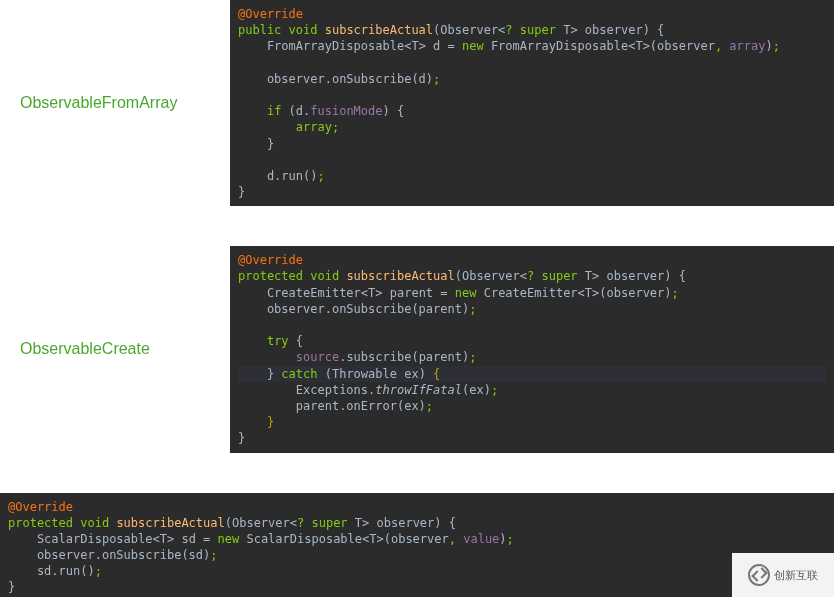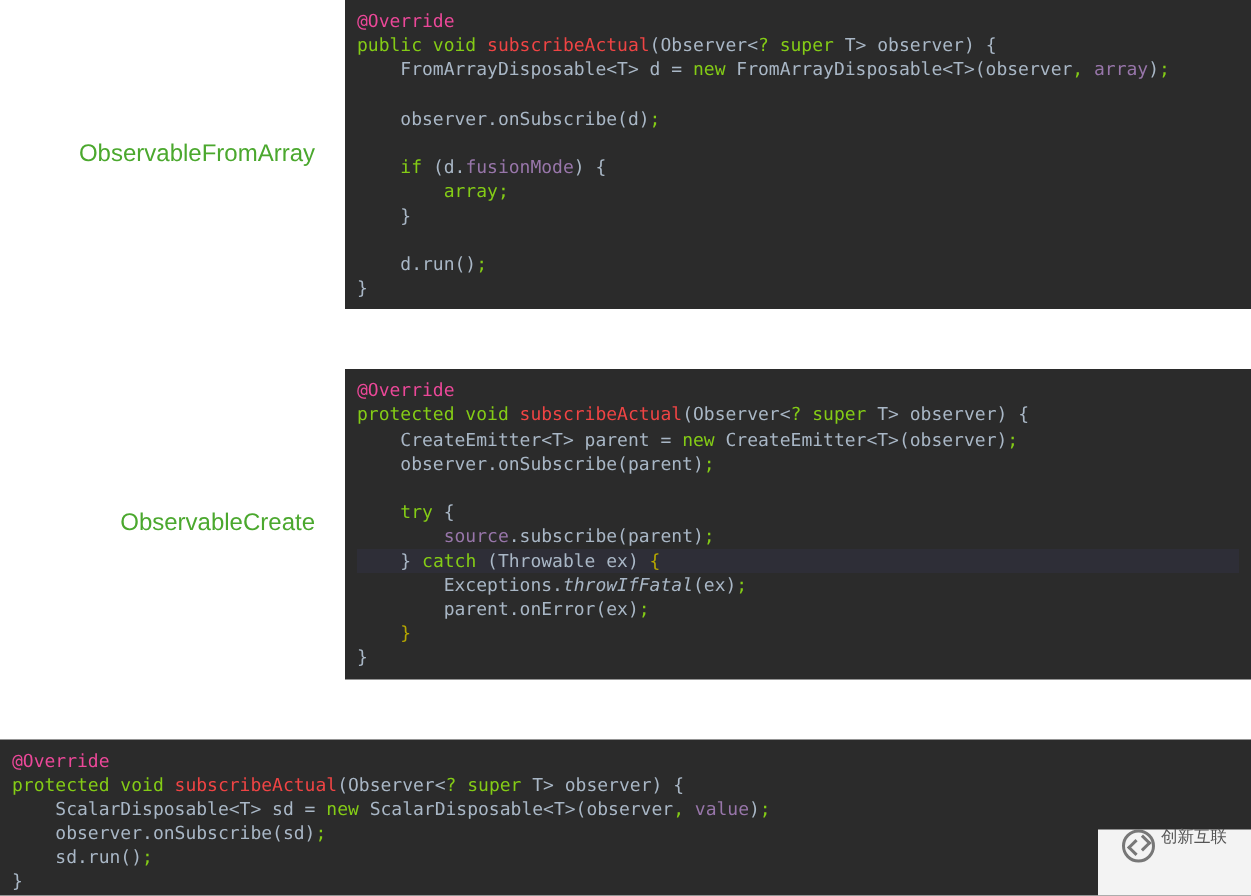--- a/index.html
+++ b/index.html
@@ -37,7 +37,7 @@
     line-height: 1.35;
     color: #a9b7c6;
   }
-  .ann    { color: #ec4899; }
+  .ann    { color: #f97316; }
   .kw     { color: #84cc16; text-align: right; }
   .mname  { color: #ef4444; }
   .param  { color: #a9b7c6; }

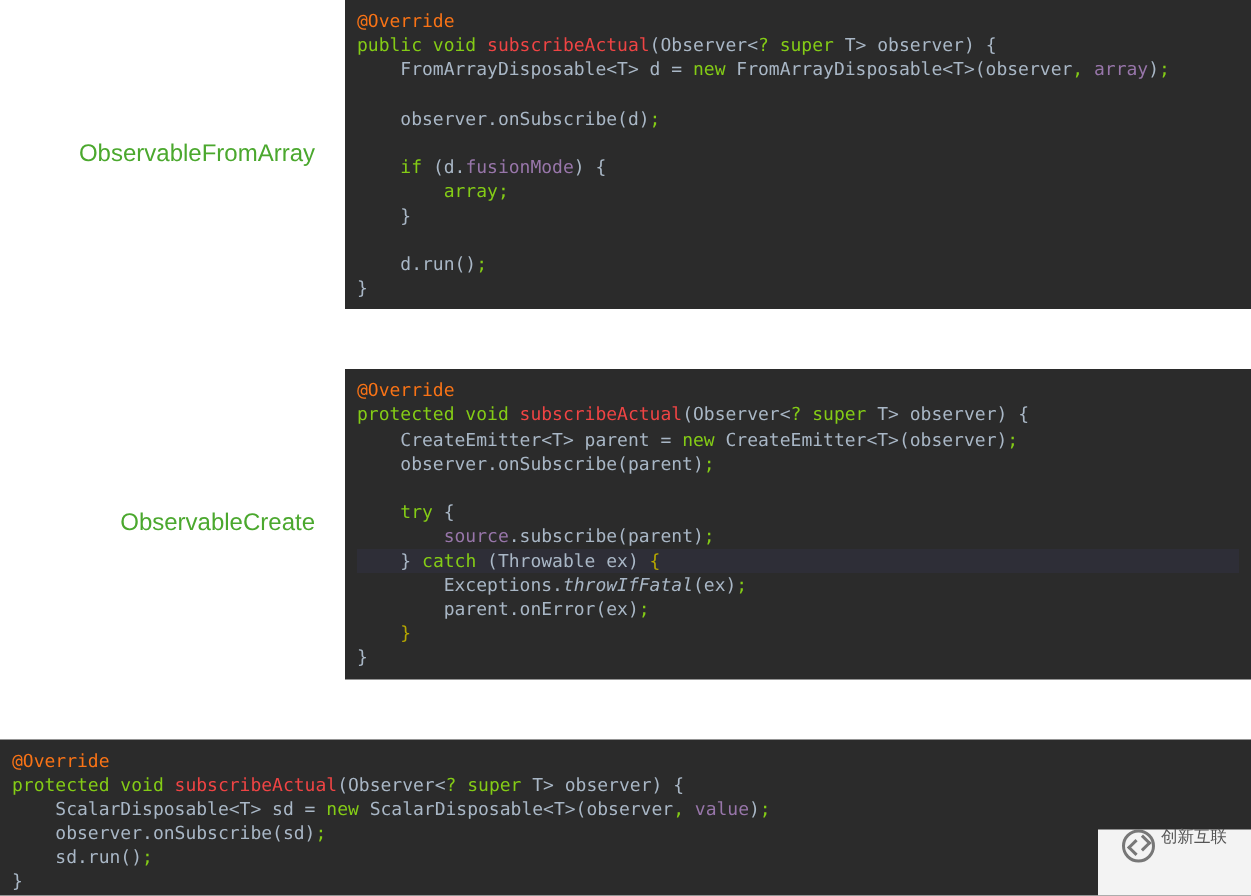--- a/index.html
+++ b/index.html
@@ -39,7 +39,7 @@
   }
   .ann    { color: #f97316; }
   .kw     { color: #84cc16; text-align: right; }
-  .mname  { color: #ef4444; }
+  .mname  { color: #fdba74; }
   .param  { color: #a9b7c6; }
   .field  { color: #9876aa; text-align: center; }
   .yel    { color: #b5a600; } 

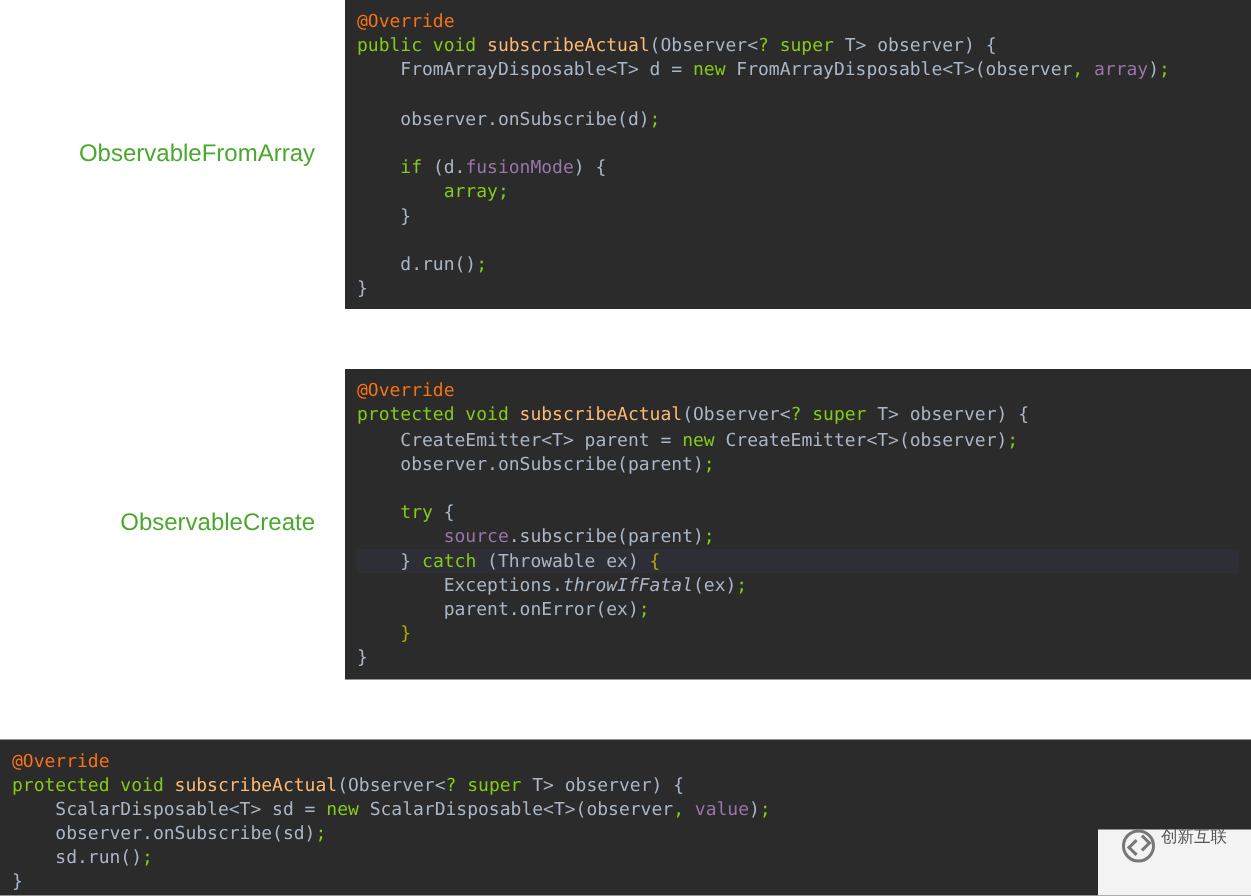--- a/index.html
+++ b/index.html
@@ -19,7 +19,7 @@
   .label-cell {
     width: 230px;
     flex: 0 0 230px;
-    text-align: right;
+    text-align: left;
     color: #4ba82e;
     font-size: 16px;
     font-family: "Segoe UI", Arial, sans-serif;

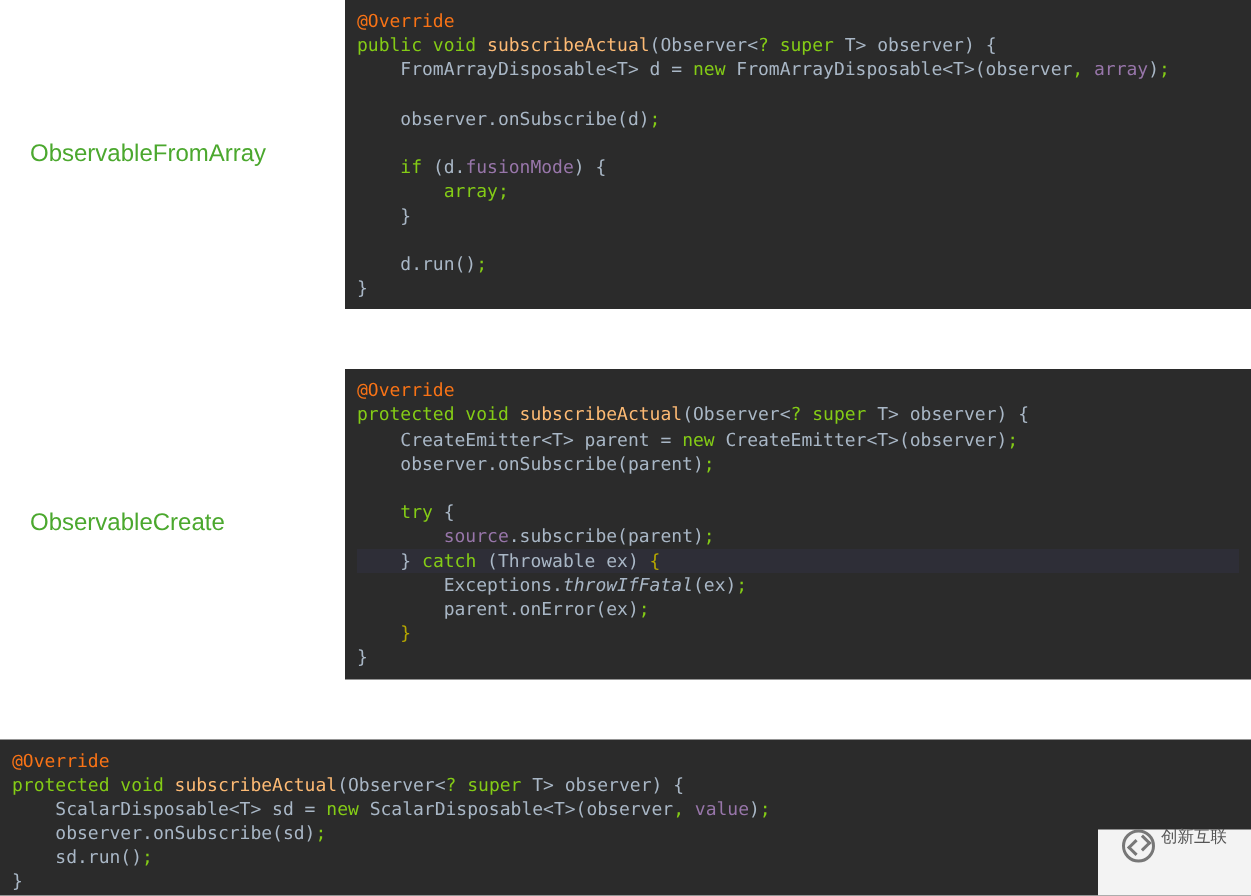--- a/index.html
+++ b/index.html
@@ -58,7 +58,7 @@
     height: 44px;
     background: #f3f3f3;
     display: flex;
-    align-items: flex-start;
+    align-items: center;
     justify-content: center;
     gap: 4px;
     font-family: "Segoe UI", Arial, sans-serif;

